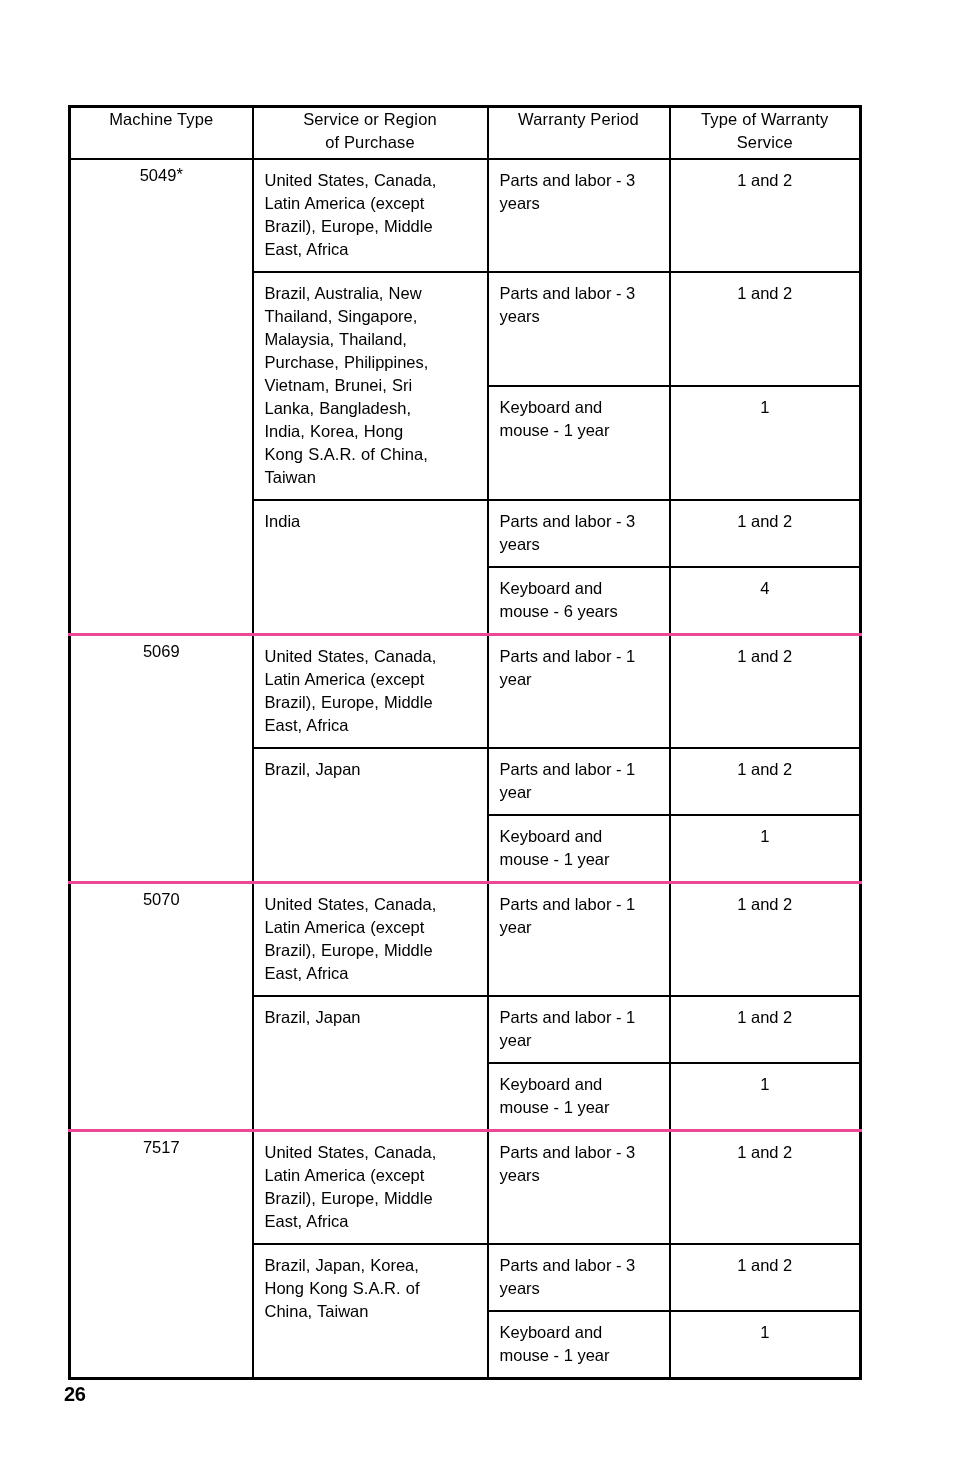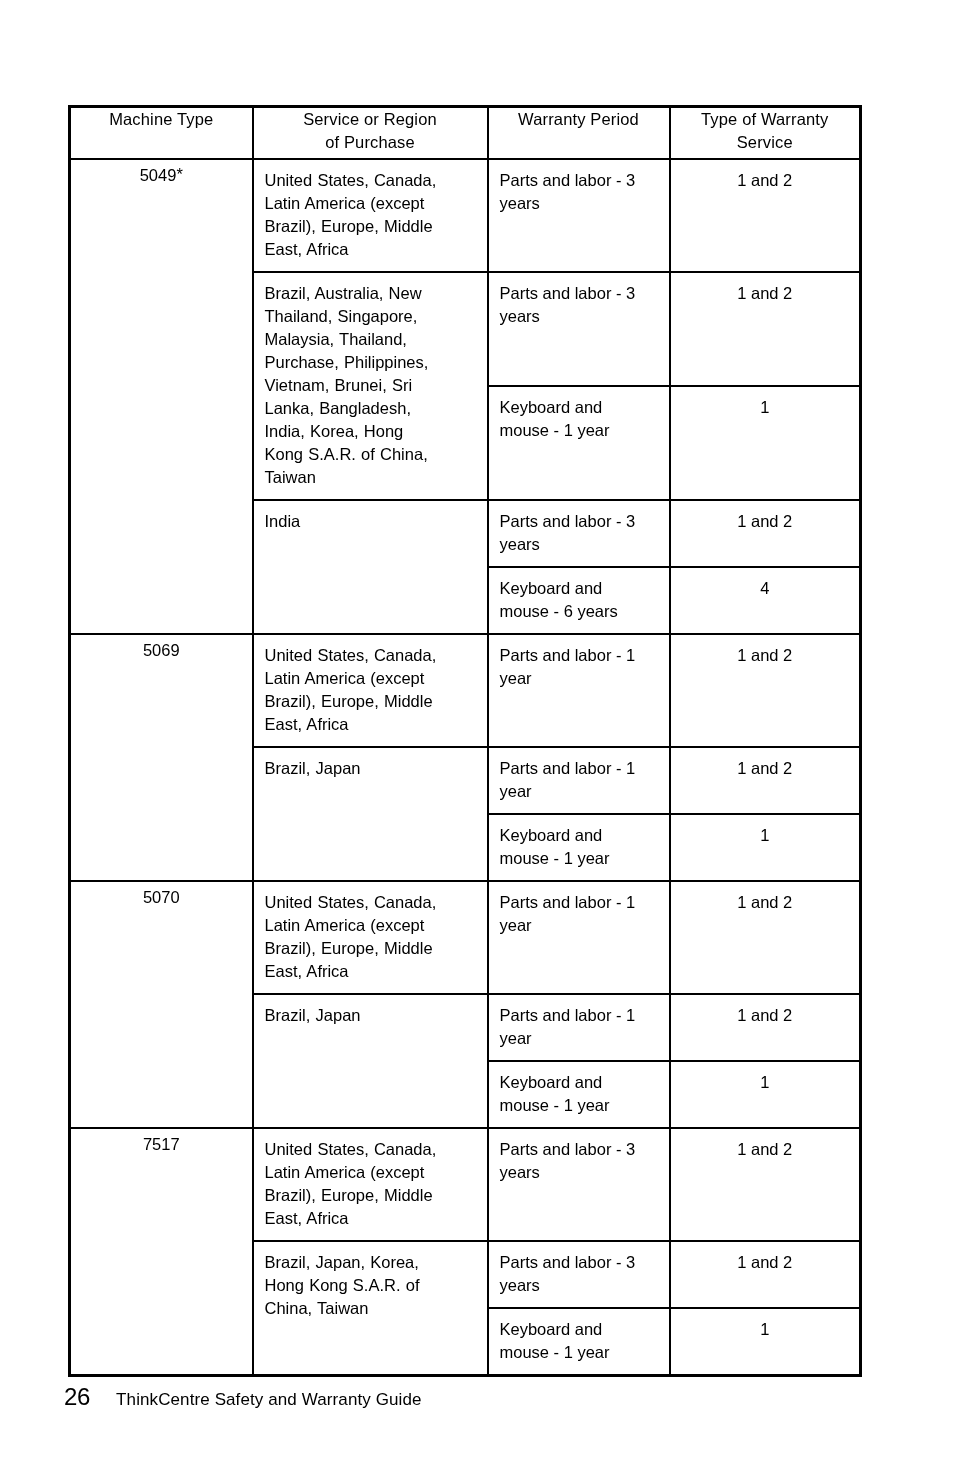--- a/index.html
+++ b/index.html
@@ -89,7 +89,7 @@
   
   tr.block-start > td,
   tr.block-start > th {
-    border-top: 1px solid #ec4899;
+    border-top: 3px solid #ec4899;
   }
 
   td.machine {

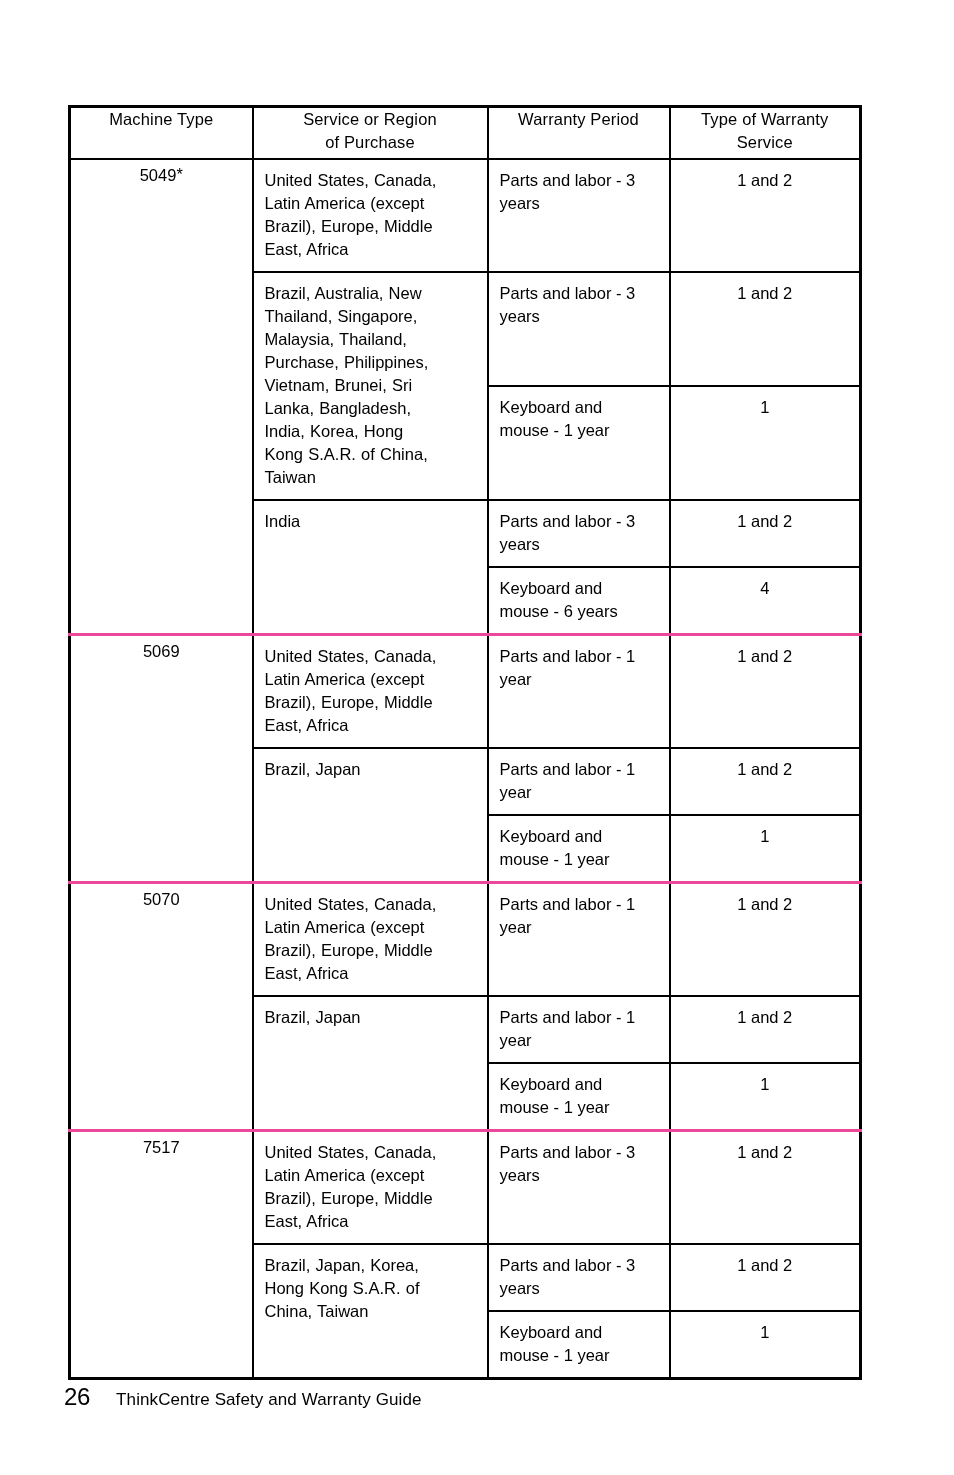--- a/index.html
+++ b/index.html
@@ -115,8 +115,8 @@
     align-items: baseline;
   }
   .footer .page-number {
-    font-size: 24px;
-    font-weight: normal;
+    font-size: 20px;
+    font-weight: bold;
     letter-spacing: -0.3px;
   }
   .footer .doc-title {

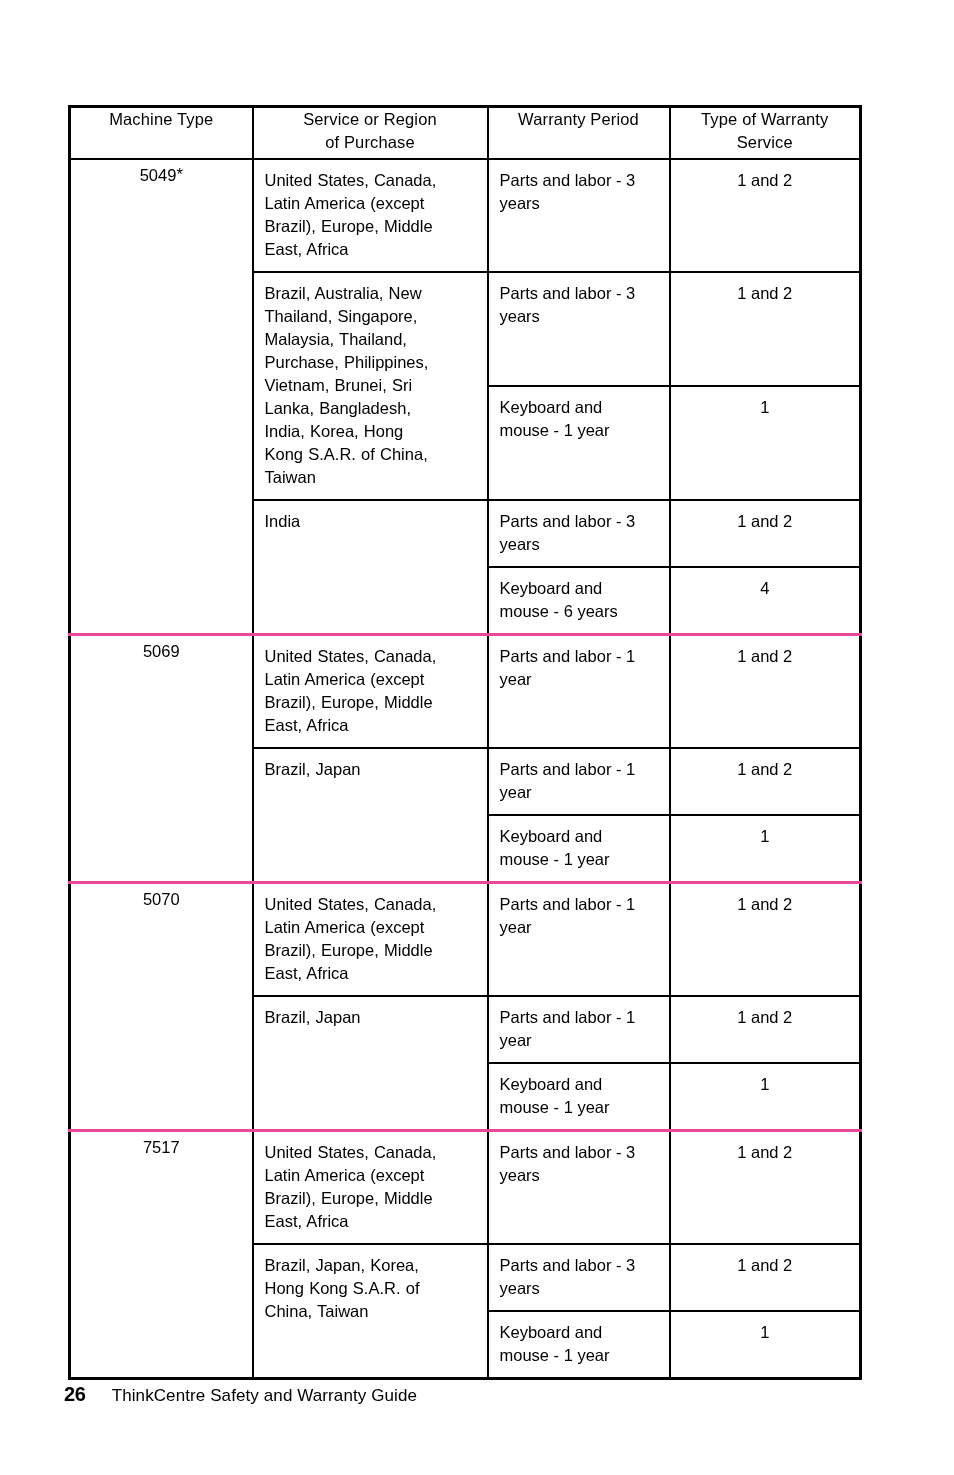--- a/index.html
+++ b/index.html
@@ -396,7 +396,6 @@
 
   <div class="footer">
     <span class="page-number">26</span>
-    <span class="doc-title">ThinkCentre Safety and Warranty Guide</span>
   </div>
 
 </div>

